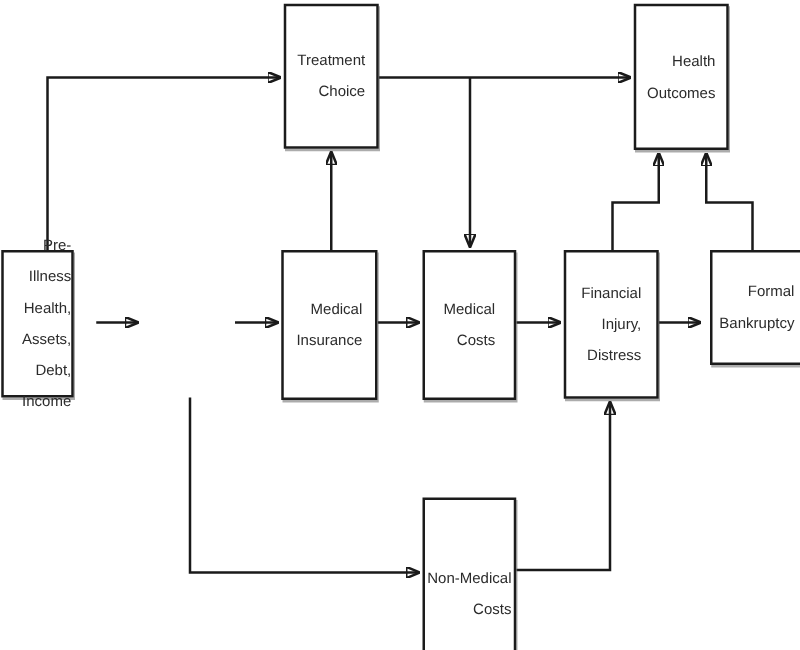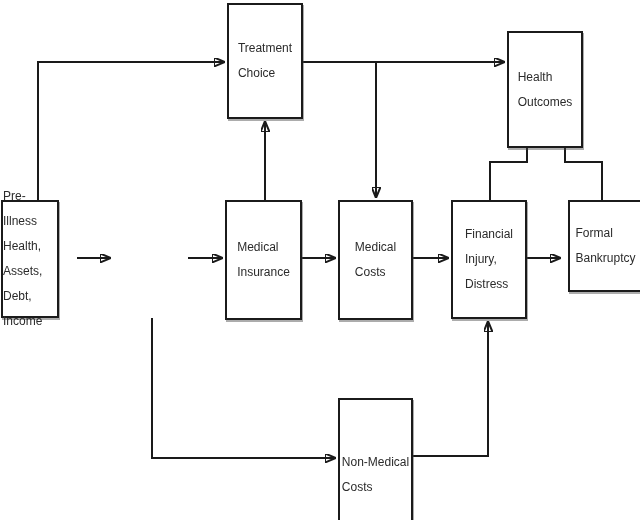--- a/index.html
+++ b/index.html
@@ -34,7 +34,7 @@
     display: flex;
     align-items: center;
     justify-content: center;
-    text-align: left;
+    text-align: right;
     white-space: pre-line;
     font-size: 12px;
     line-height: 25px;

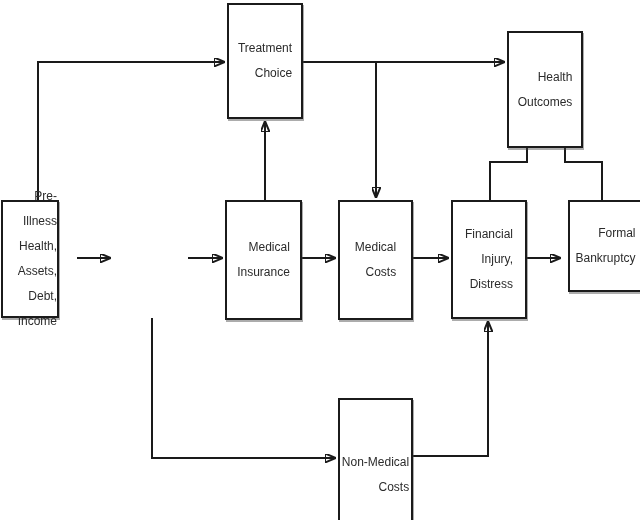--- a/index.html
+++ b/index.html
@@ -49,7 +49,7 @@
   .n-bankruptcy { left: 568px; top: 200px; width: 75px; height: 92px; }
   
   .n-treatment  { left: 227px; top: 3px;   width: 76px; height: 116px; }
-  .n-outcomes   { left: 507px; top: 3px;   width: 76px; height: 117px; margin-top: 28px; }
+  .n-outcomes   { left: 507px; top: 3px;   width: 76px; height: 117px; }
   
   .n-nonmed     { left: 338px; top: 398px; width: 75px; height: 153px; }
 </style>

